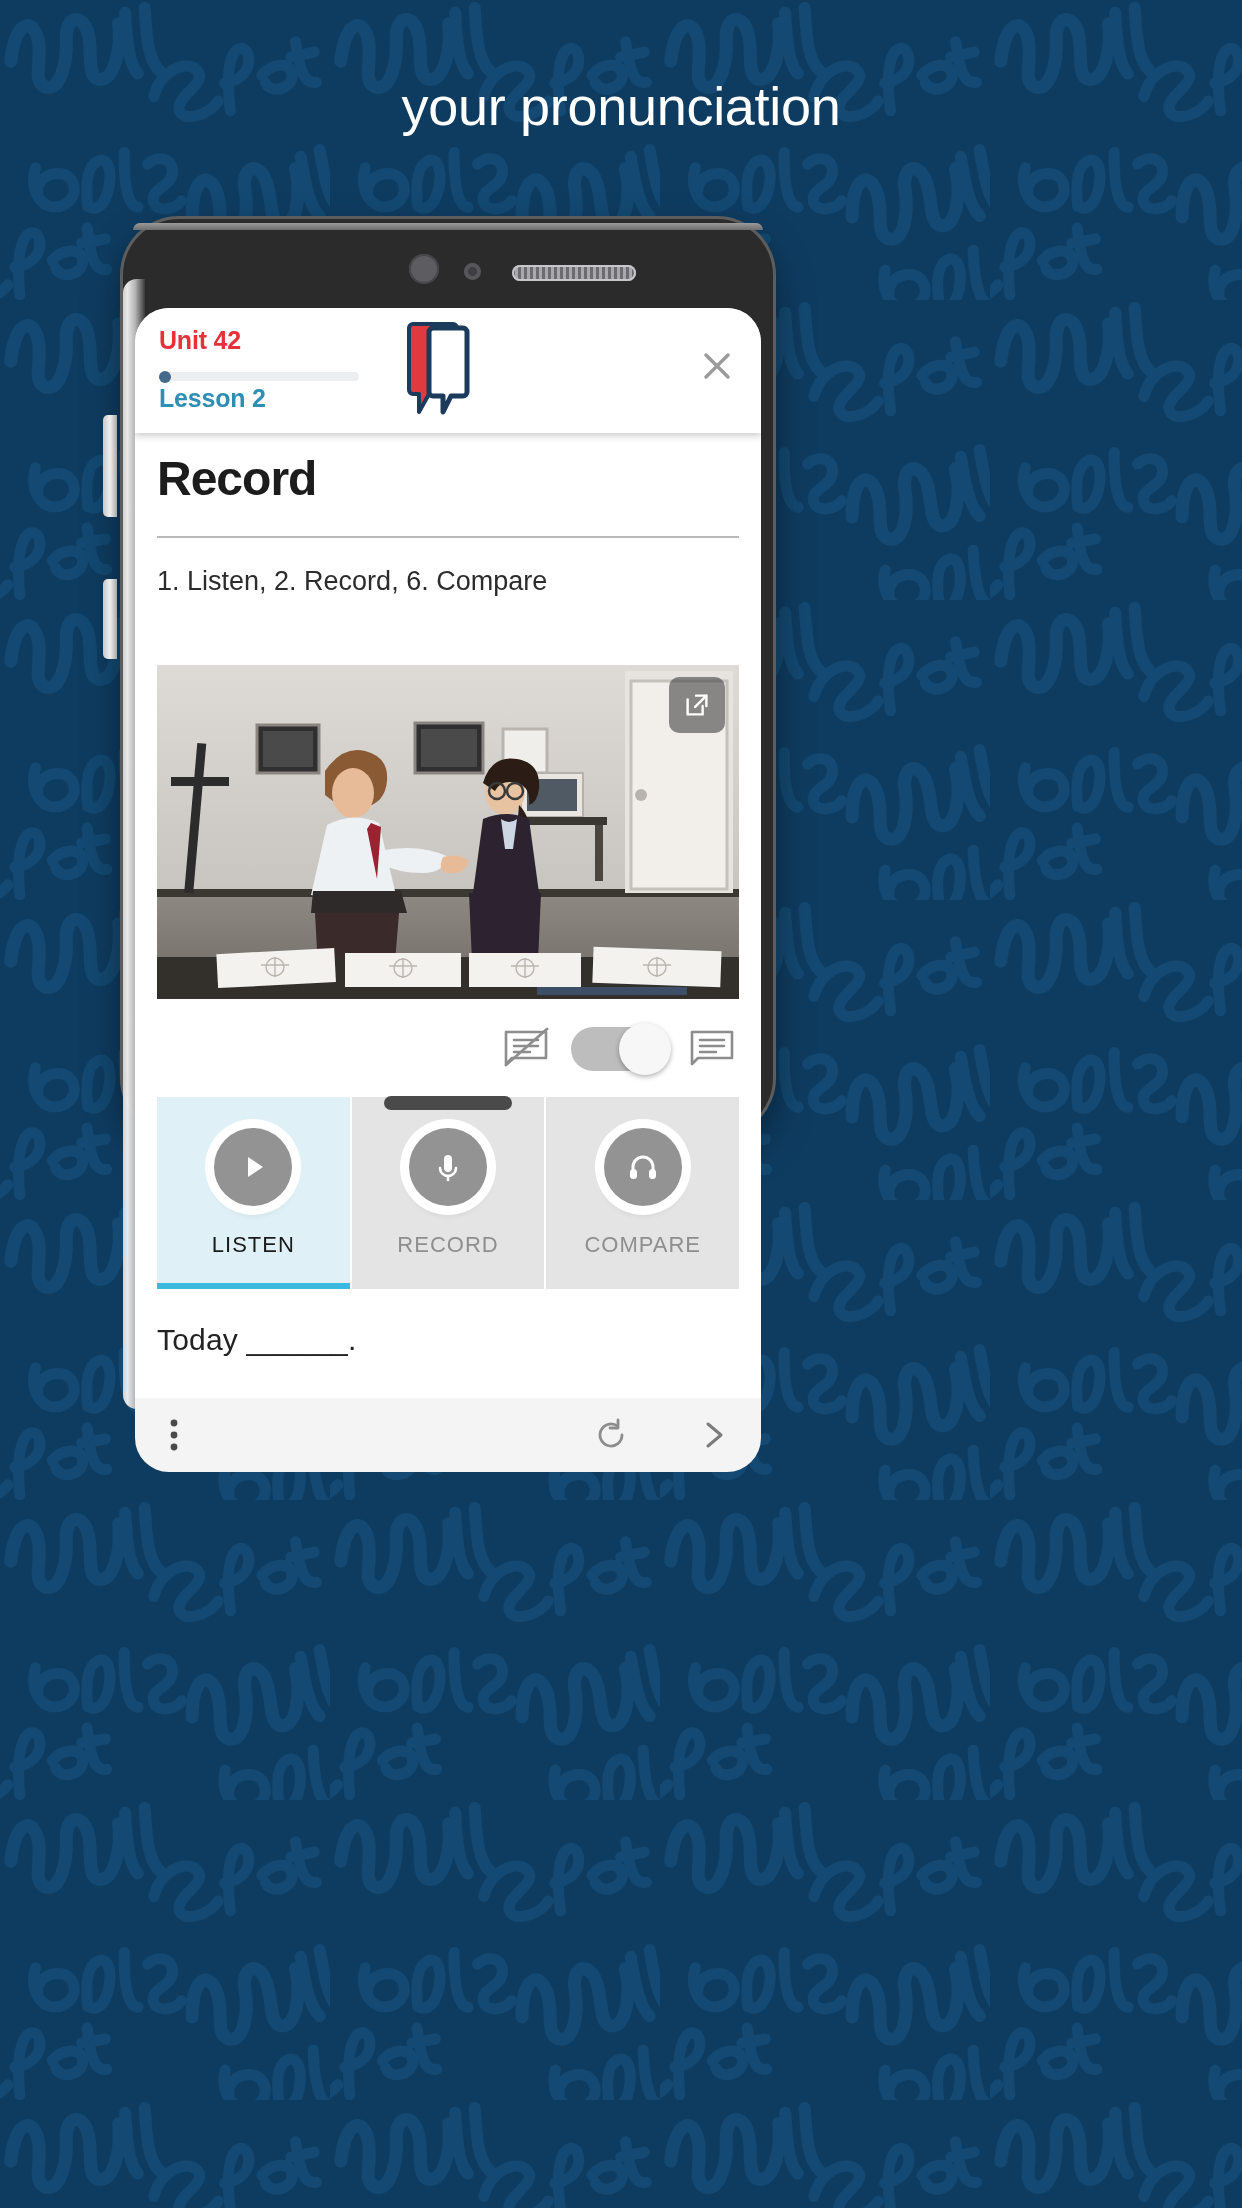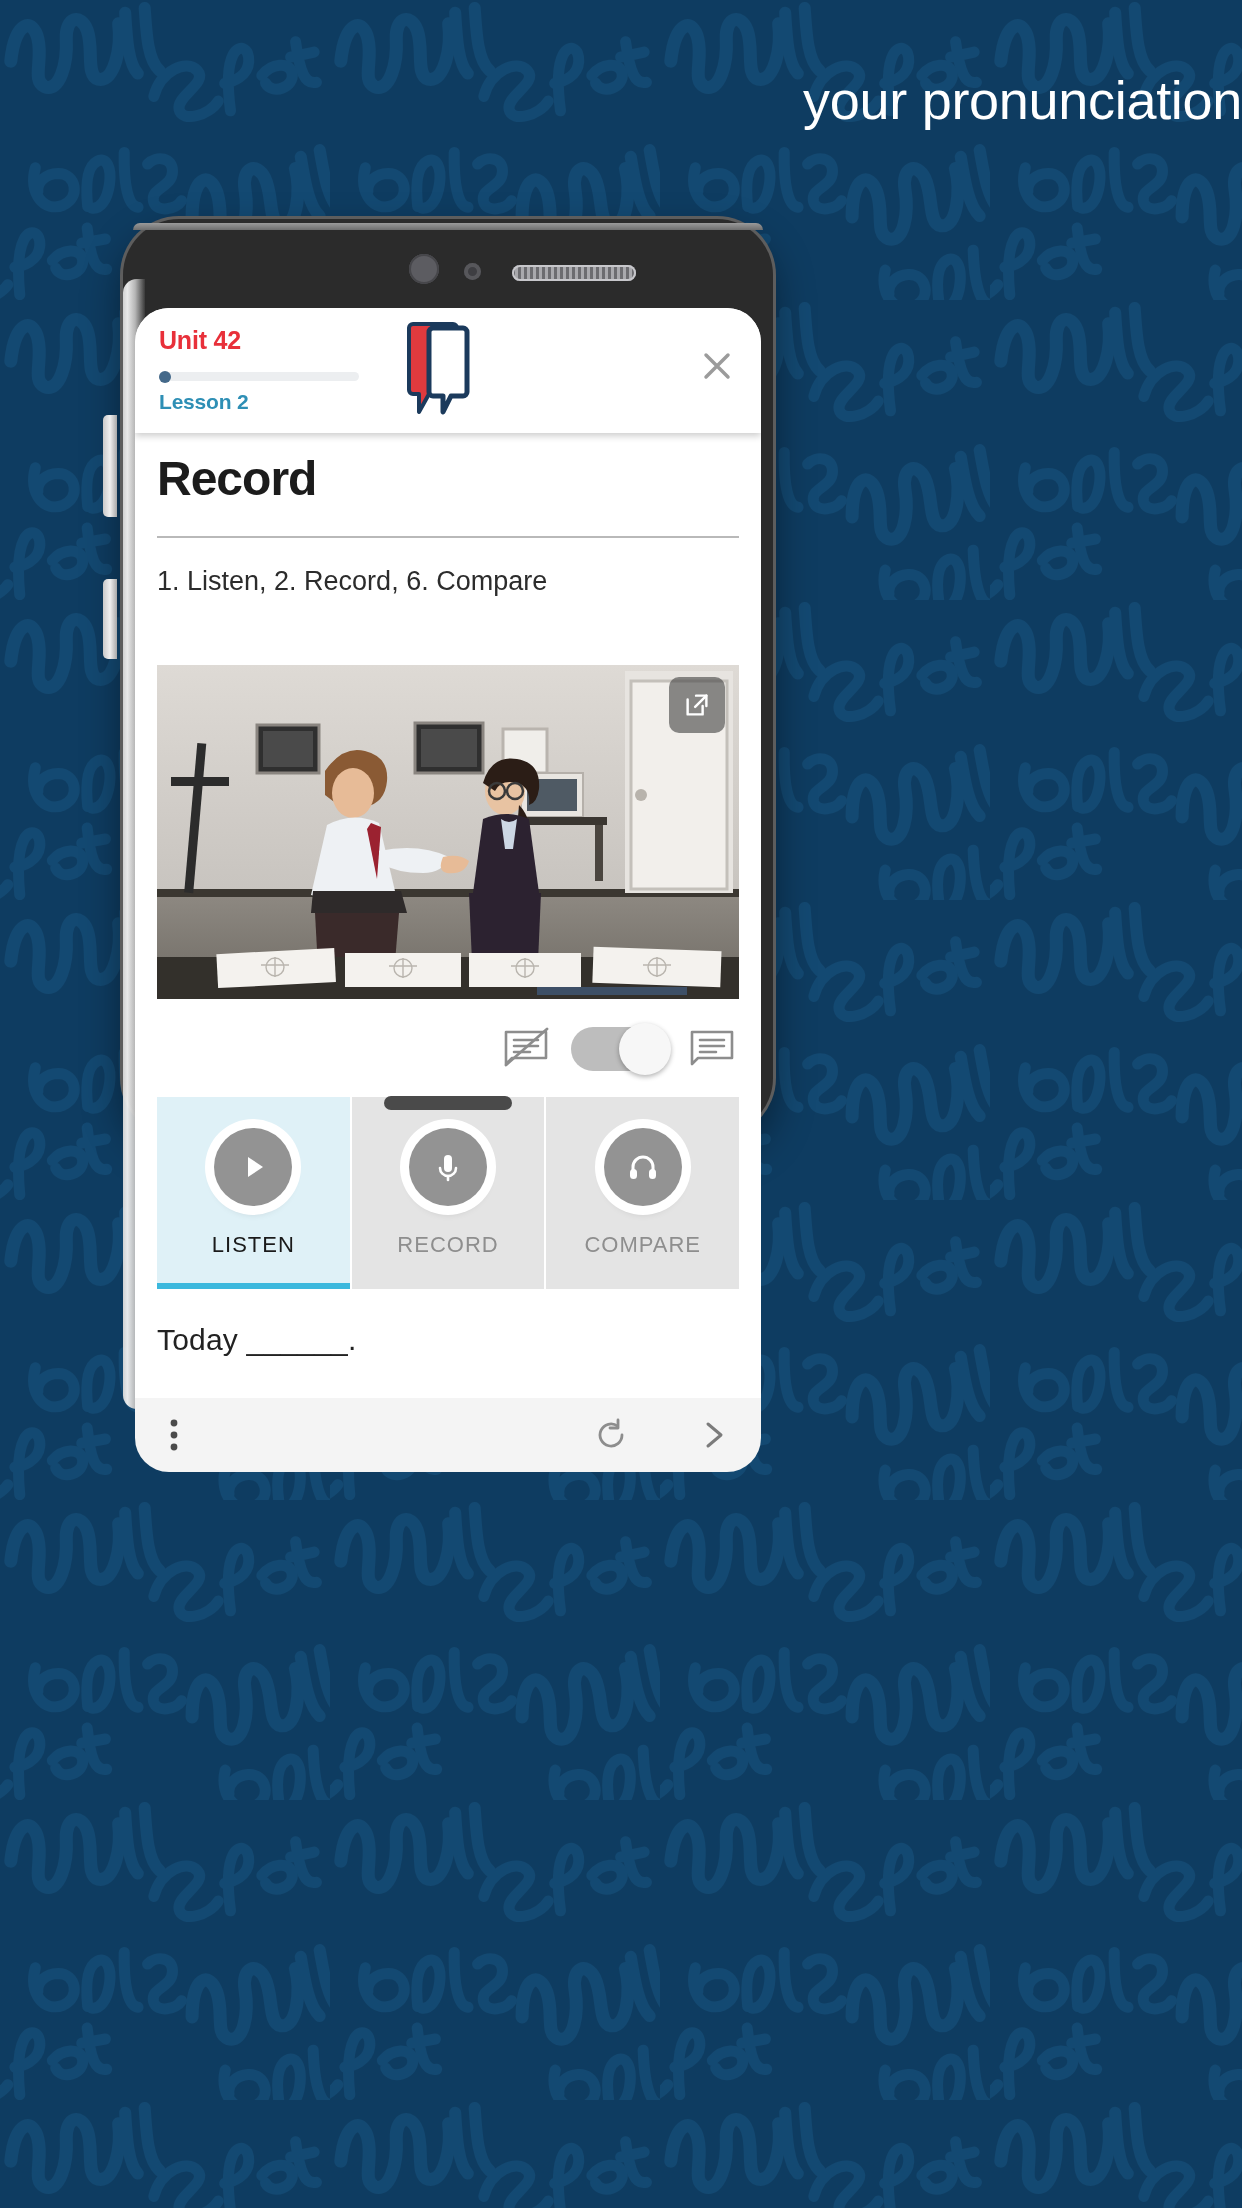--- a/index.html
+++ b/index.html
@@ -29,7 +29,7 @@
     letter-spacing: -0.3px;
     z-index: 5;
   }
-  #headline .l2 { display: block; margin-top: 20px; text-align: right; }
+  #headline .l2 { display: block; margin-top: 26px; }
 
   
   #phone {

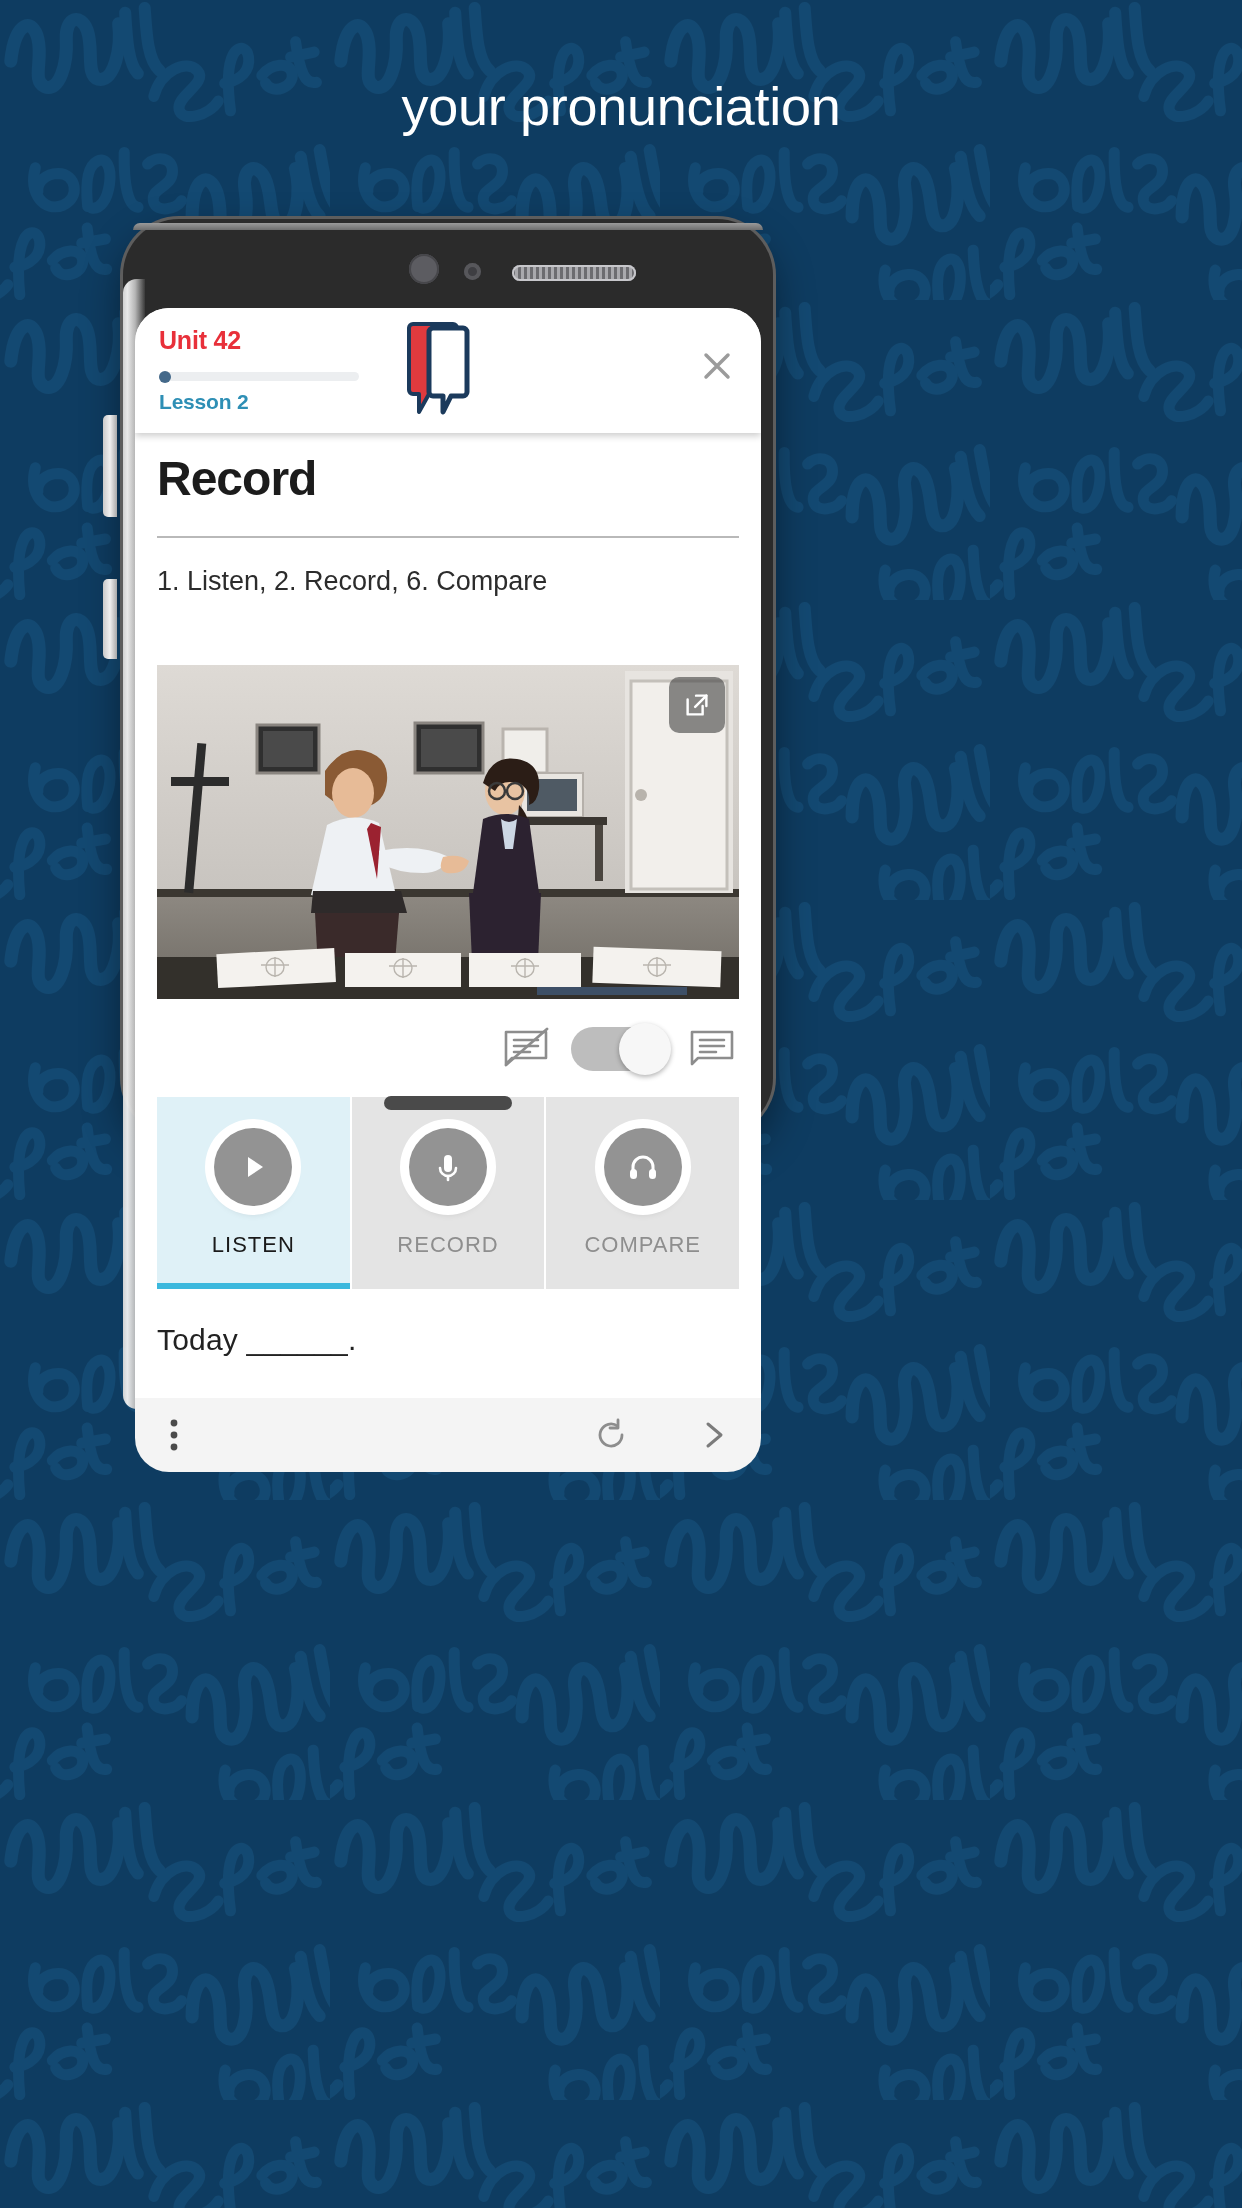--- a/index.html
+++ b/index.html
@@ -115,8 +115,8 @@
     width: 12px; height: 12px; border-radius: 50%; background: #44698a;
   }
   #lesson-label {
-    position: absolute; left: 24px; top: 82px;
-    color: #2e8fb5; font-size: 21px; font-weight: bold;
+    position: absolute; left: 24px; top: 76px;
+    color: #2e8fb5; font-size: 25px; font-weight: bold;
     letter-spacing: -0.2px;
   }
   #logo {

